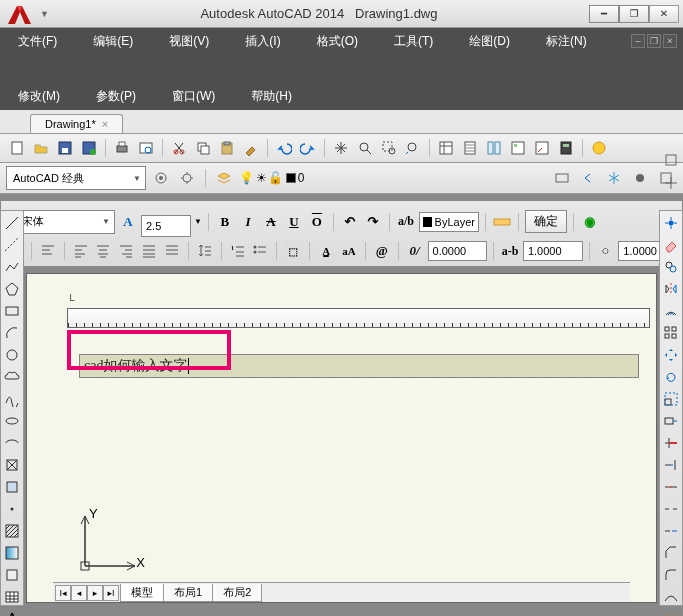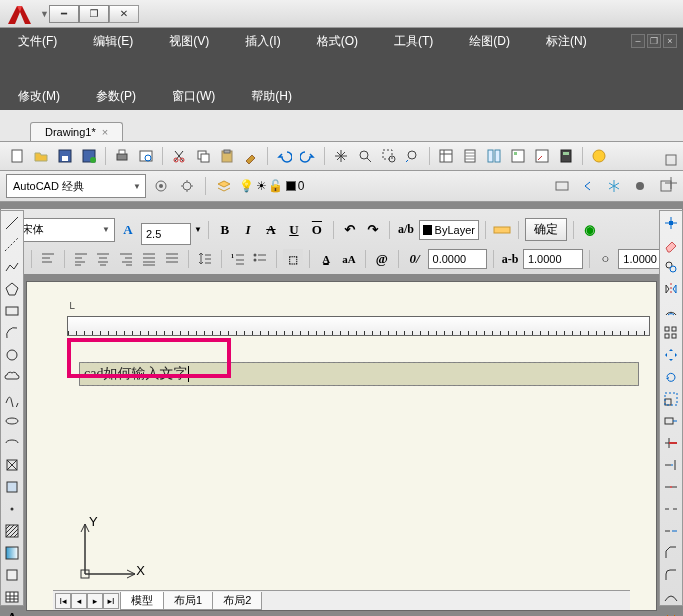--- a/index.html
+++ b/index.html
@@ -76,6 +76,9 @@
       </svg>
   </span>
   <span style="font-size:9px;color:#666;">▼</span>
+  <div class="title">
+    <span>Autodesk AutoCAD 2014</span>&nbsp;&nbsp;&nbsp;<span>Drawing1.dwg</span>
+  </div>
   <div class="winbtns">
     <div class="winbtn">━</div>
     <div class="winbtn">❐</div>

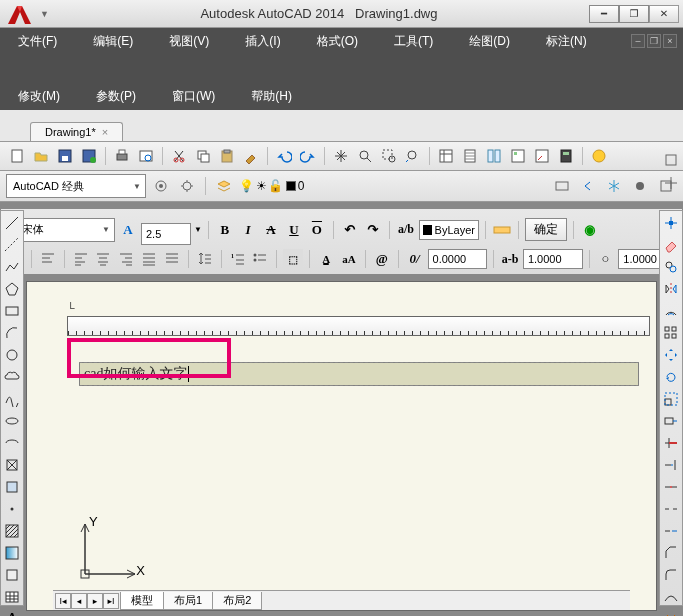--- a/index.html
+++ b/index.html
@@ -17,7 +17,7 @@
 .docwin { position:absolute; right:6px; top:6px; display:flex; gap:2px; }
 .docbtn { width:14px; height:14px; background:#555; border:1px solid #777; display:flex; align-items:center; justify-content:center; color:#ccc; font-size:9px; }
 
-.tabbar { background:#e8e8e8; height:32px; display:flex; align-items:flex-end; padding:0 30px; border-bottom:1px solid #999; }
+.tabbar { background:#e8e8e8; height:24px; display:flex; align-items:flex-end; padding:0 30px; border-bottom:1px solid #999; }
 .tab { background:#f5f5f5; border:1px solid #999; border-bottom:none; padding:3px 14px; font-size:11px; border-radius:3px 3px 0 0; display:flex; align-items:center; gap:6px; }
 .tab .x { color:#888; font-size:11px; }
 

